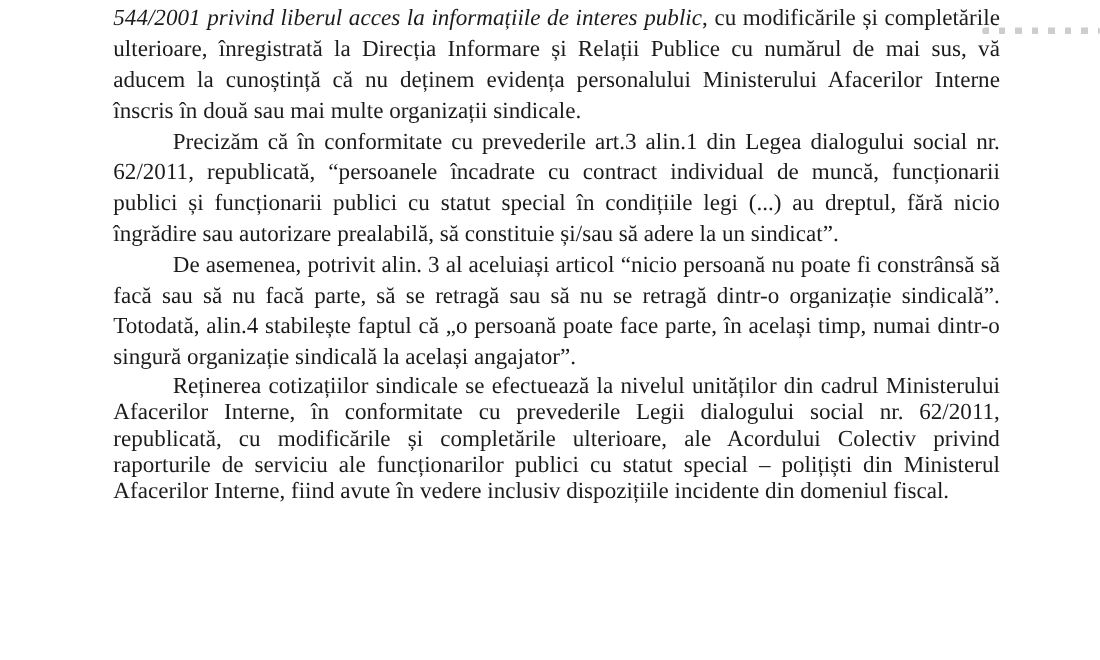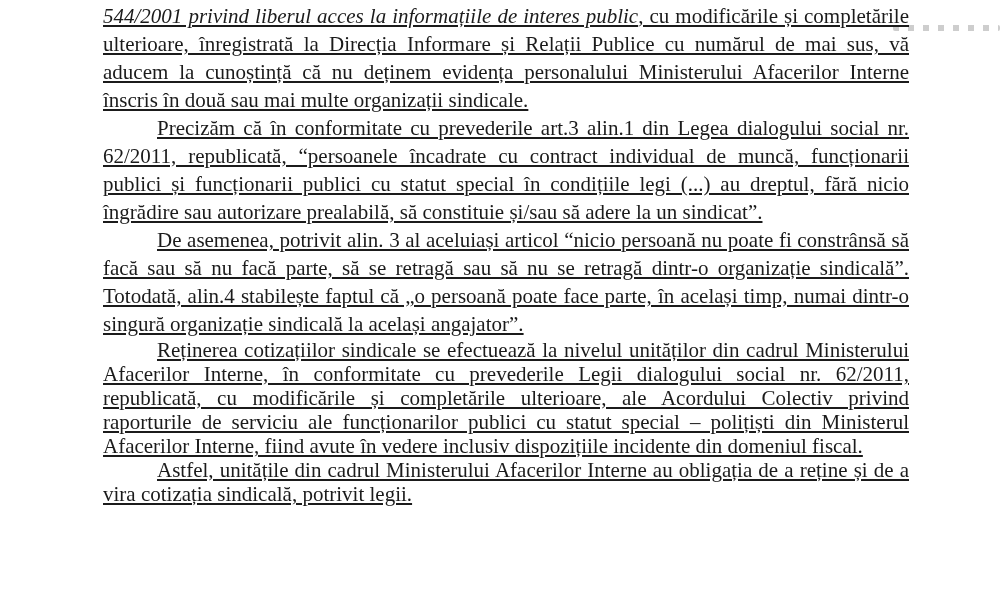--- a/index.html
+++ b/index.html
@@ -26,7 +26,6 @@
   .text-block p {
     margin: 0;
     text-align: justify;
-    text-decoration: underline;
   }
   .p-spaced { line-height: 28px; }
   .p-tight  { line-height: 24px; }

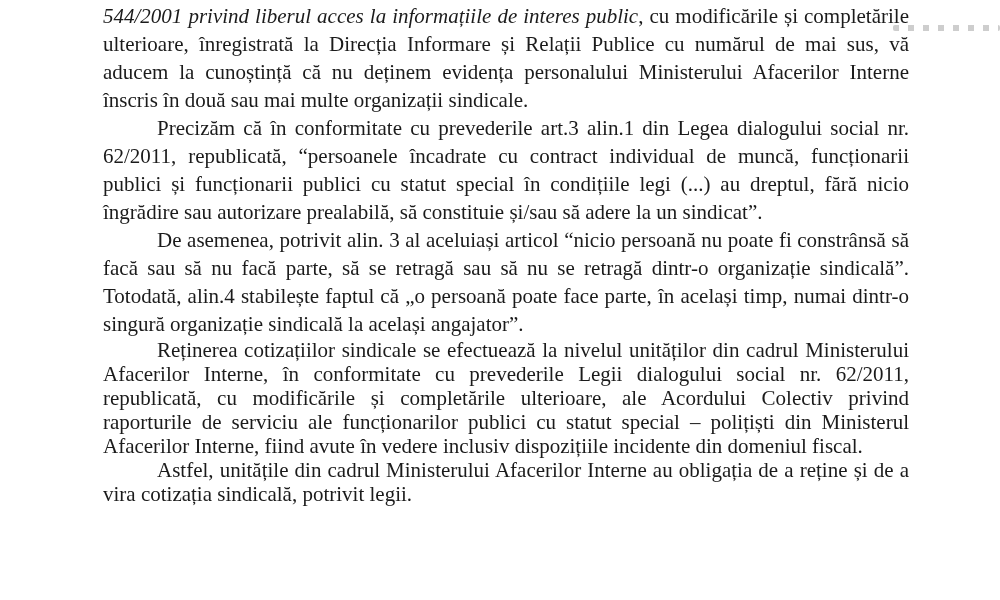--- a/index.html
+++ b/index.html
@@ -64,7 +64,6 @@
 
     <p class="p-tight indent gap-md">Reținerea cotizațiilor sindicale se efectuează la nivelul unităților din cadrul Ministerului Afacerilor Interne, în conformitate cu prevederile Legii dialogului social nr. 62/2011, republicată, cu modificările și completările ulterioare, ale Acordului Colectiv privind raporturile de serviciu ale funcționarilor publici cu statut special – polițiști din Ministerul Afacerilor Interne, fiind avute în vedere inclusiv dispozițiile incidente din domeniul fiscal.</p>
 
-    <p class="p-tight indent">Astfel, unitățile din cadrul Ministerului Afacerilor Interne au obligația de a reține și de a vira cotizația sindicală, potrivit legii.</p>
 
   </div>
 </div>

